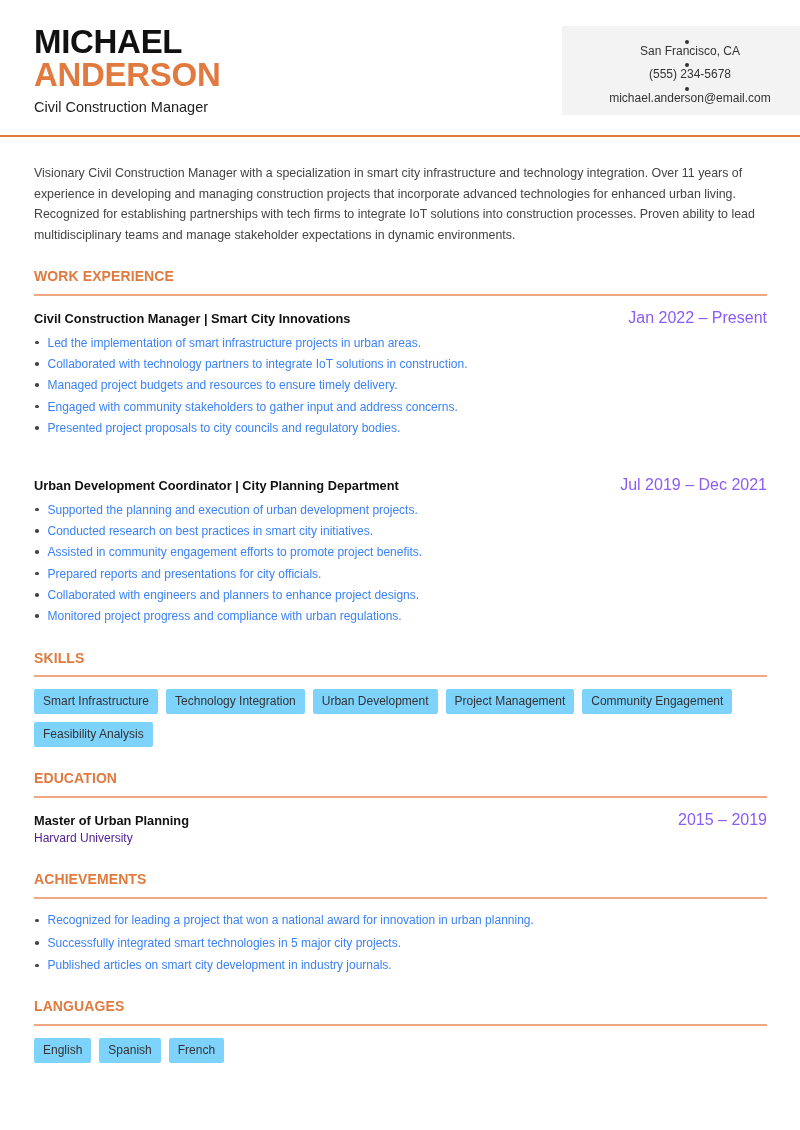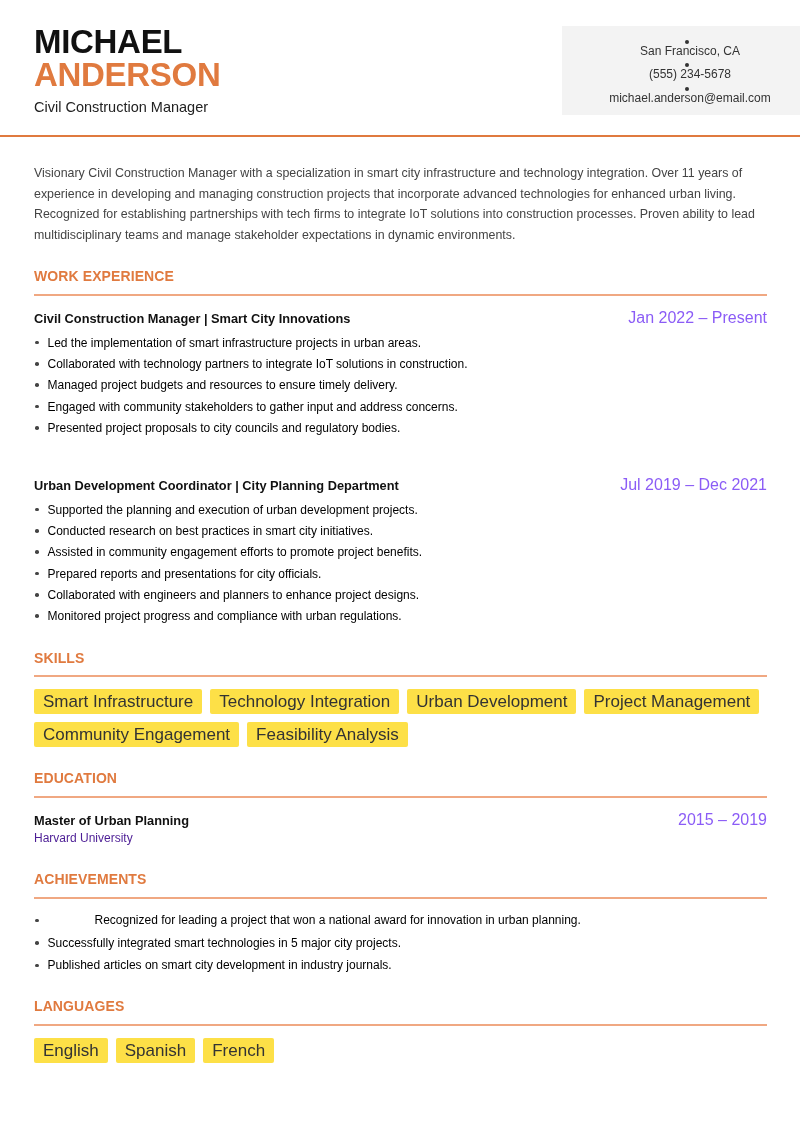--- a/index.html
+++ b/index.html
@@ -25,7 +25,7 @@
     .job-date { font-size: 16px; color: #8b5cf6; }
 
     .bullets { position: absolute; left: 34px; width: 733px; list-style: none; }
-    .bullets li { display: flex; align-items: center; font-size: 12px; color: #000000; height: 21.3px; }
+    .bullets li { display: flex; align-items: center; font-size: 12px; color: #3b82f6; height: 21.3px; }
     .bullets li .bullet { background: #444; width: 3.5px; height: 3.5px; margin-right: 9px; margin-left: 1px; }
 
     .tags { position: absolute; left: 34px; width: 740px; display: flex; flex-wrap: wrap; gap: 8px 8px; }

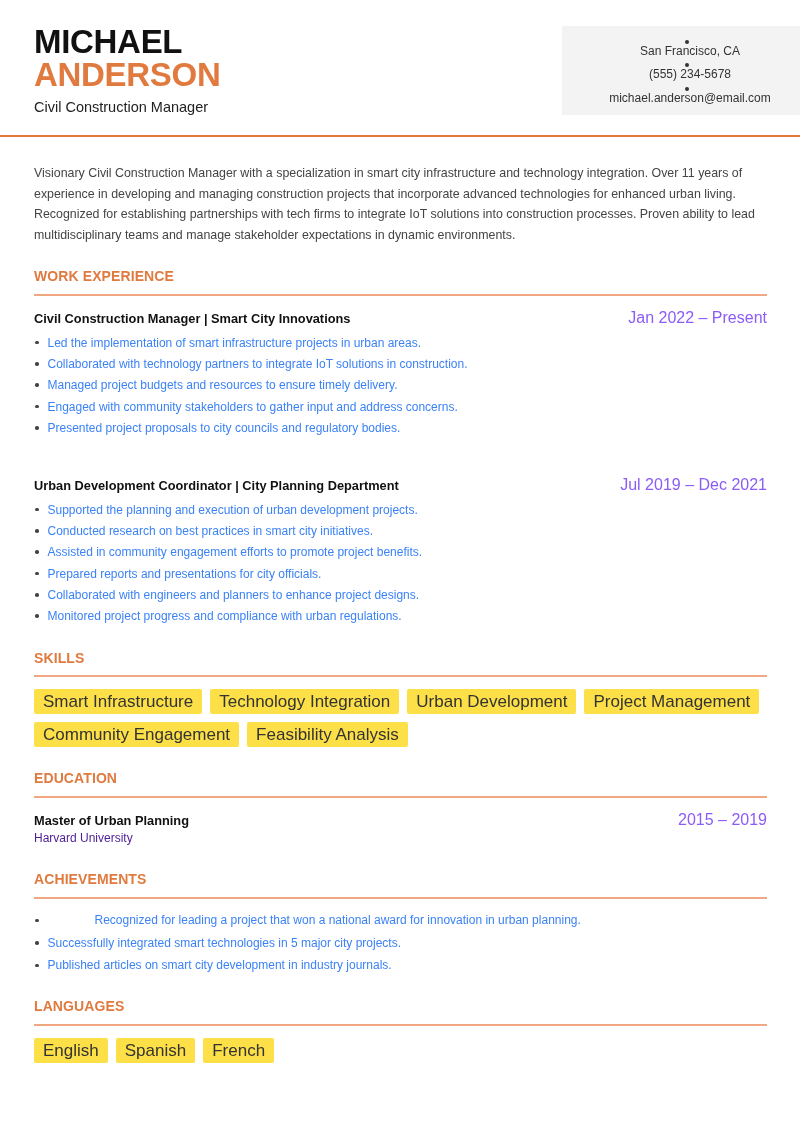--- a/index.html
+++ b/index.html
@@ -29,7 +29,7 @@
     .bullets li .bullet { background: #444; width: 3.5px; height: 3.5px; margin-right: 9px; margin-left: 1px; }
 
     .tags { position: absolute; left: 34px; width: 740px; display: flex; flex-wrap: wrap; gap: 8px 8px; }
-    .tag { background: #fde047; font-size: 17px; color: #333; padding: 0 9px; height: 25px; line-height: 25px; border-radius: 2px; }
+    .tag { background: #7dd3fc; font-size: 12px; color: #333; padding: 0 9px; height: 25px; line-height: 25px; border-radius: 2px; }
 
     .edu-degree { font-size: 12.8px; font-weight: 700; color: #111; }
     .edu-school { position: absolute; left: 34px; font-size: 12px; color: #4c1d95; }

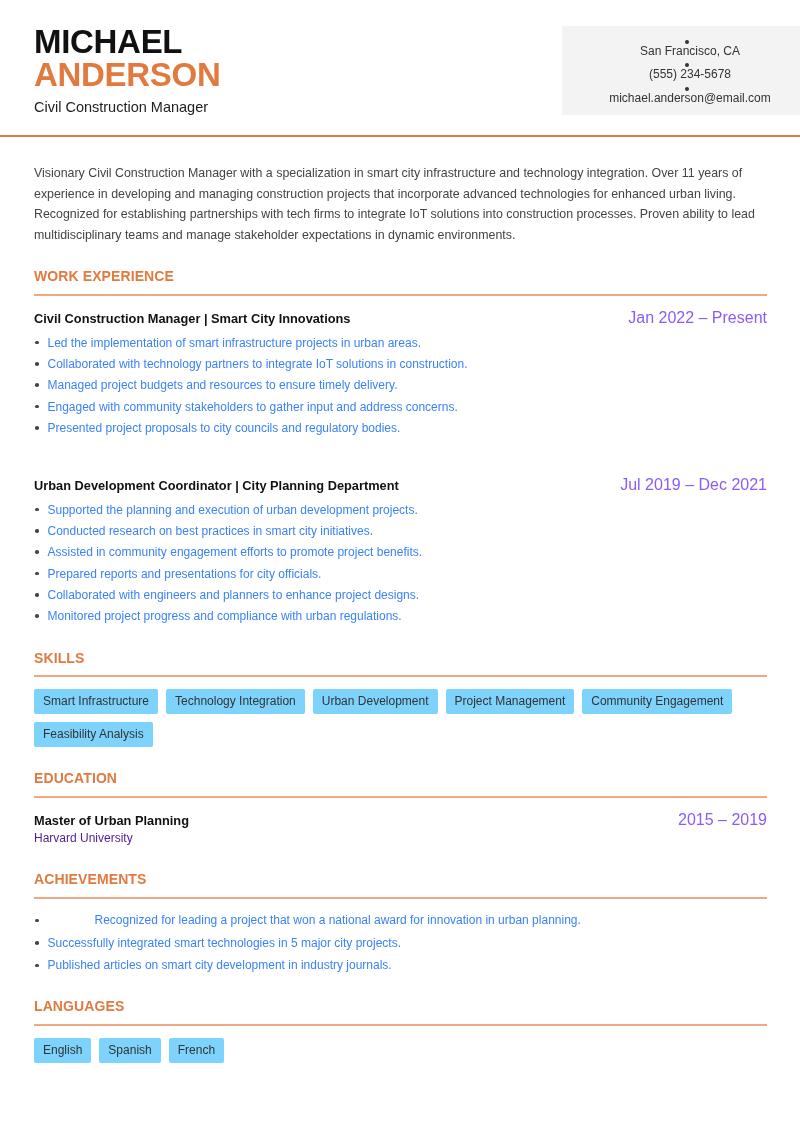--- a/index.html
+++ b/index.html
@@ -143,7 +143,7 @@
 <div class="section-title" style="top:871px;">ACHIEVEMENTS</div>
 <div class="section-rule" style="top:897px;"></div>
 <ul class="bullets" style="top:909px;">
-  <li style="height:22.5px;gap:47px;">
+  <li style="height:22.5px;">
       <span class="bullet"></span>
       <span>Recognized for leading a project that won a national award for innovation in urban planning.</span>
     </li>

